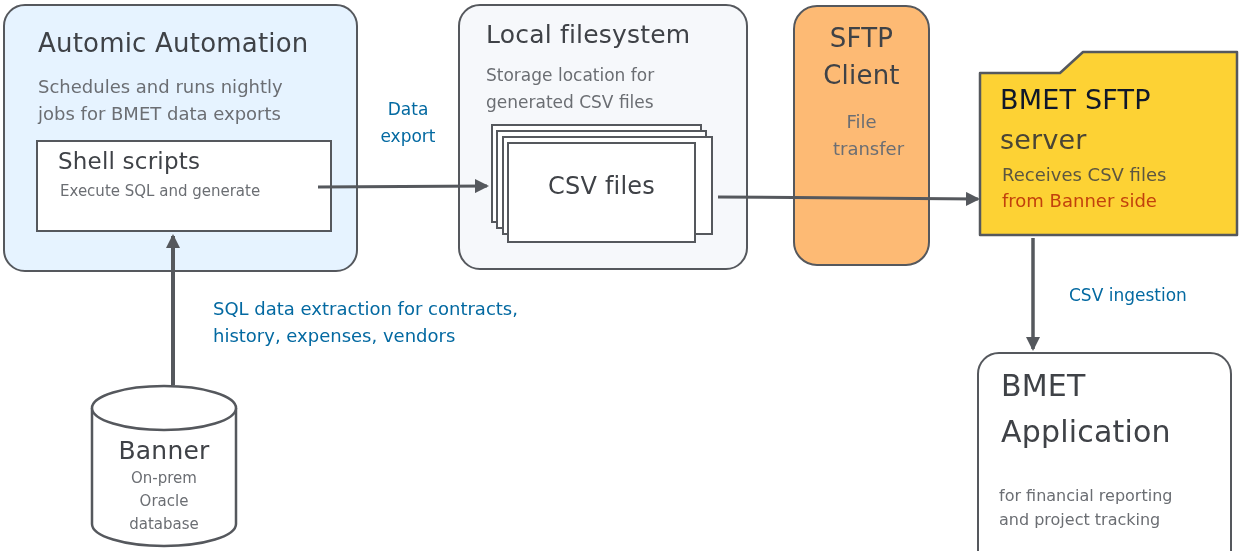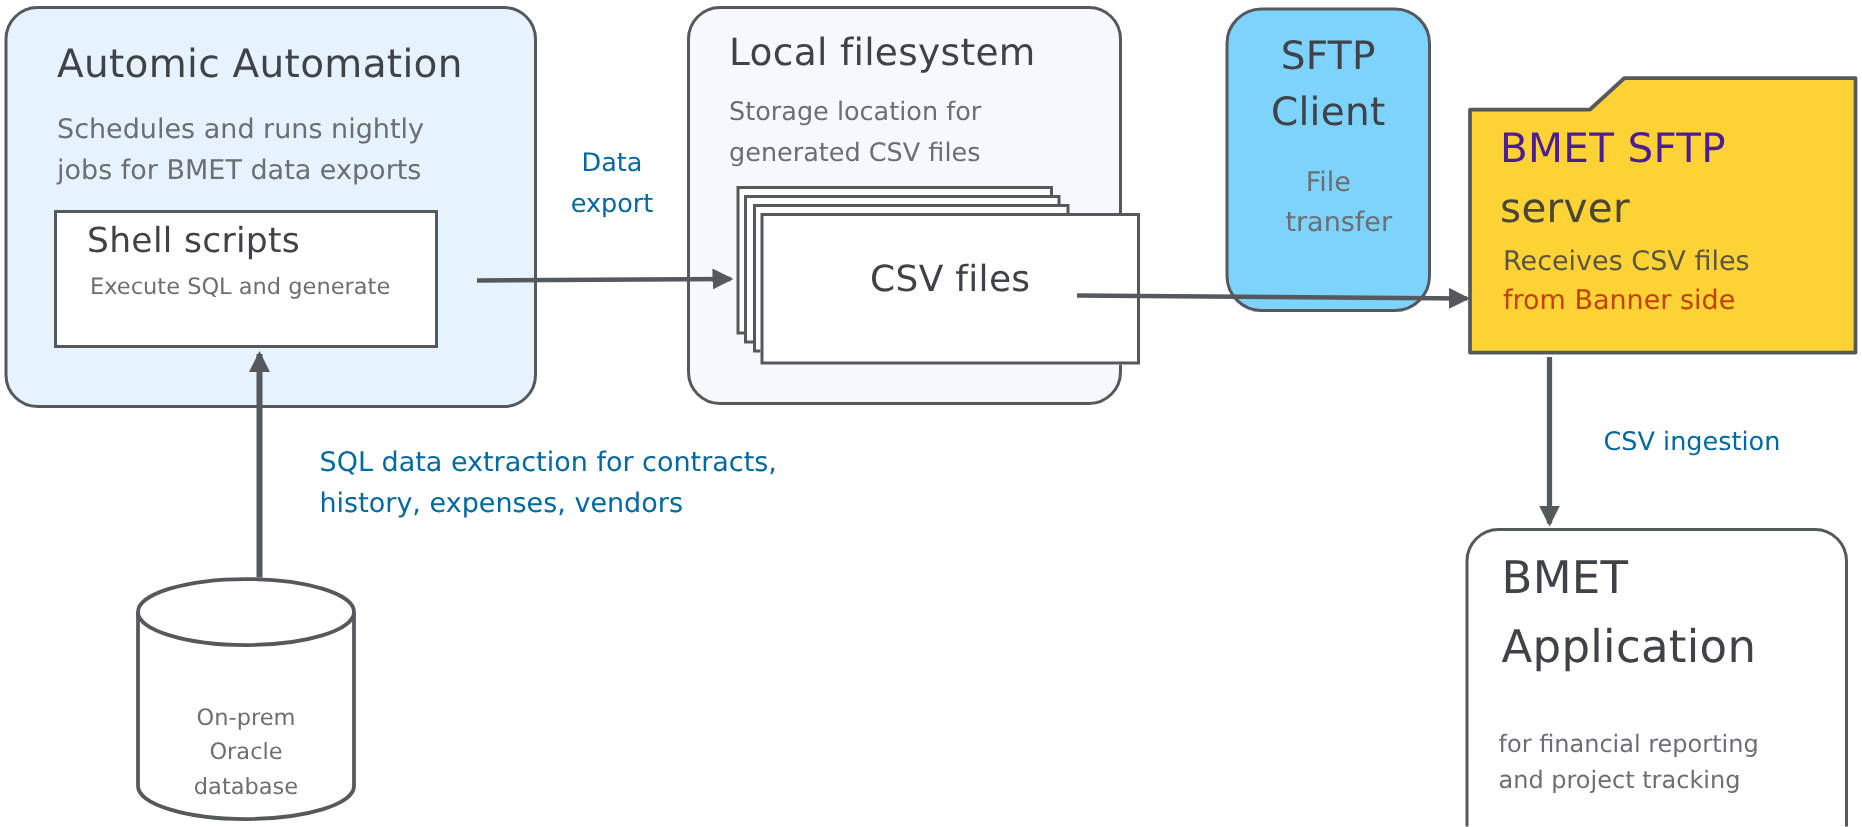--- a/index.html
+++ b/index.html
@@ -48,7 +48,7 @@
   <div class="title center" style="left:0; right:0; top:28px; font-size:24px;">CSV files</div>
 </div>
 
-<div class="node rounded" style="left:793px; top:5px; width:137px; height:203px; background:#7dd3fc; border-radius:24px;margin-left:24px;">
+<div class="node rounded" style="left:793px; top:5px; width:137px; height:261px; background:#fdba74; border-radius:24px;">
   <div class="title center" style="left:0; right:0; top:16px; font-size:26px;">SFTP</div>
   <div class="title center" style="left:0; right:0; top:53px; font-size:26px;">Client</div>
   <div class="desc center" style="left:0; right:0; top:102px; font-size:18px;">File</div>

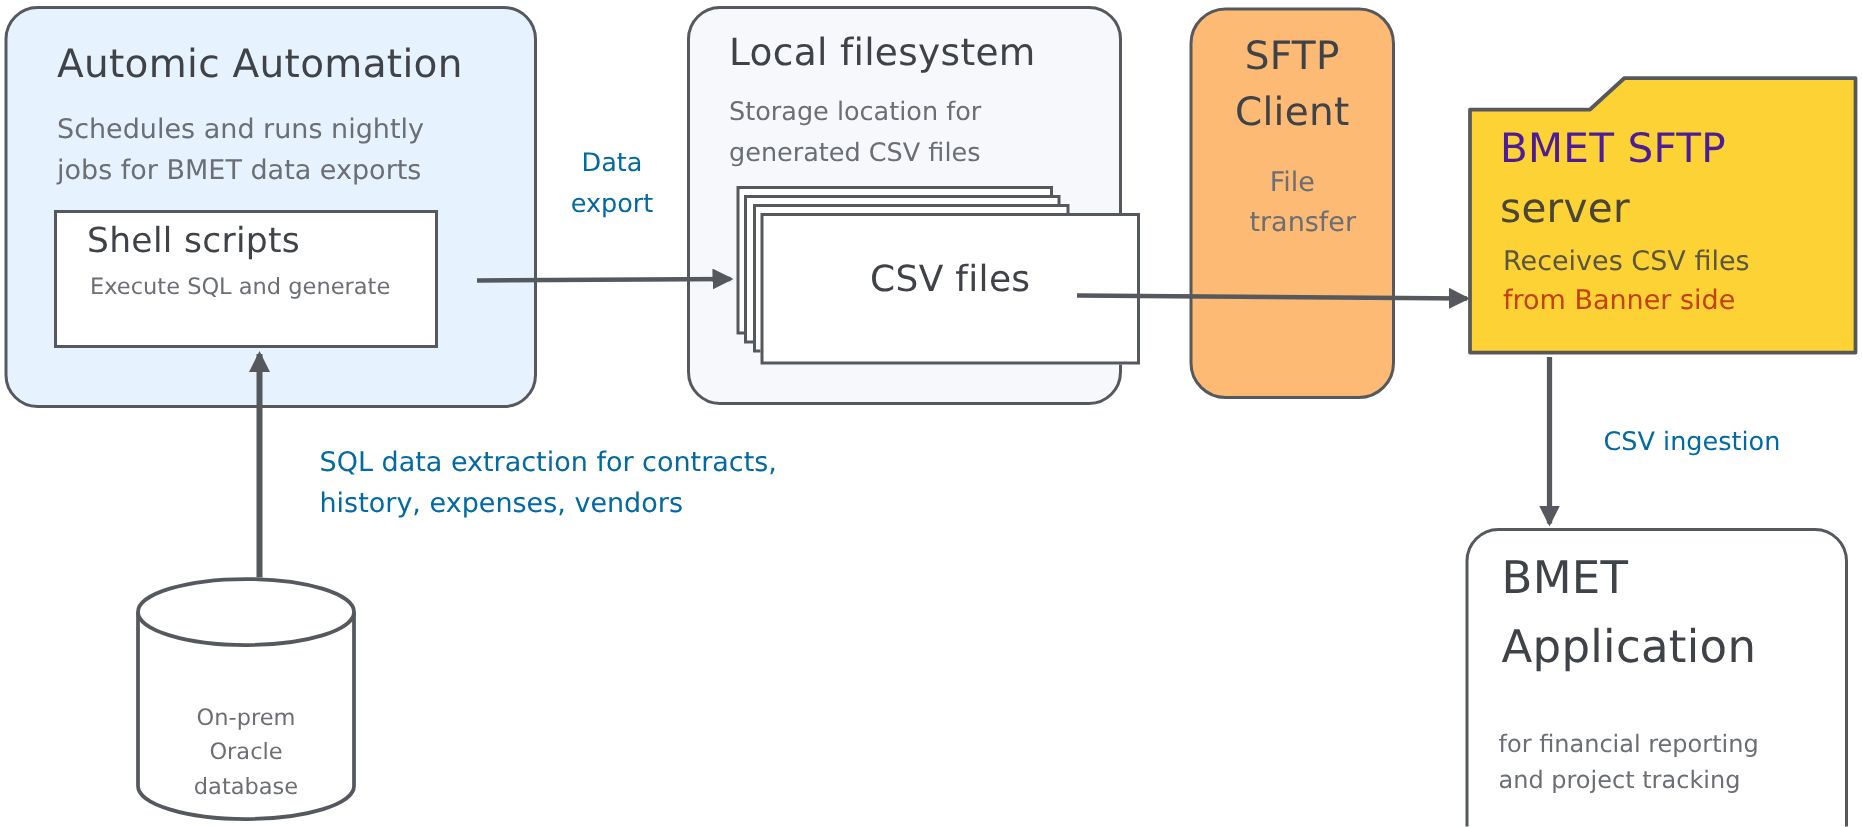--- a/index.html
+++ b/index.html
@@ -59,7 +59,7 @@
   <path id="folder-path" d="M2,23 L82,23 L105,2 L259,2 L259,185 L2,185 Z" fill="#fdd234" stroke="#55585d" stroke-width="2.5" stroke-linejoin="round"></path>
 </svg>
 <div class="node" style="left:978px; top:50px; width:262px; height:188px;">
-  <div class="title" style="left:22px; top:34px; font-size:27px; color:#4c1d95;">BMET SFTP</div>
+  <div class="title" style="left:22px; top:34px; font-size:27px; color:#0f172a;">BMET SFTP</div>
   <div class="title" style="left:22px; top:74px; font-size:27px; color:#4a4535;">server</div>
   <div class="desc" style="left:24px; top:112px; font-size:18px; color:#5c5640;">Receives CSV files</div>
   <div class="desc" style="left:24px; top:138px; font-size:18px; color:#c2410c;">from Banner side</div>

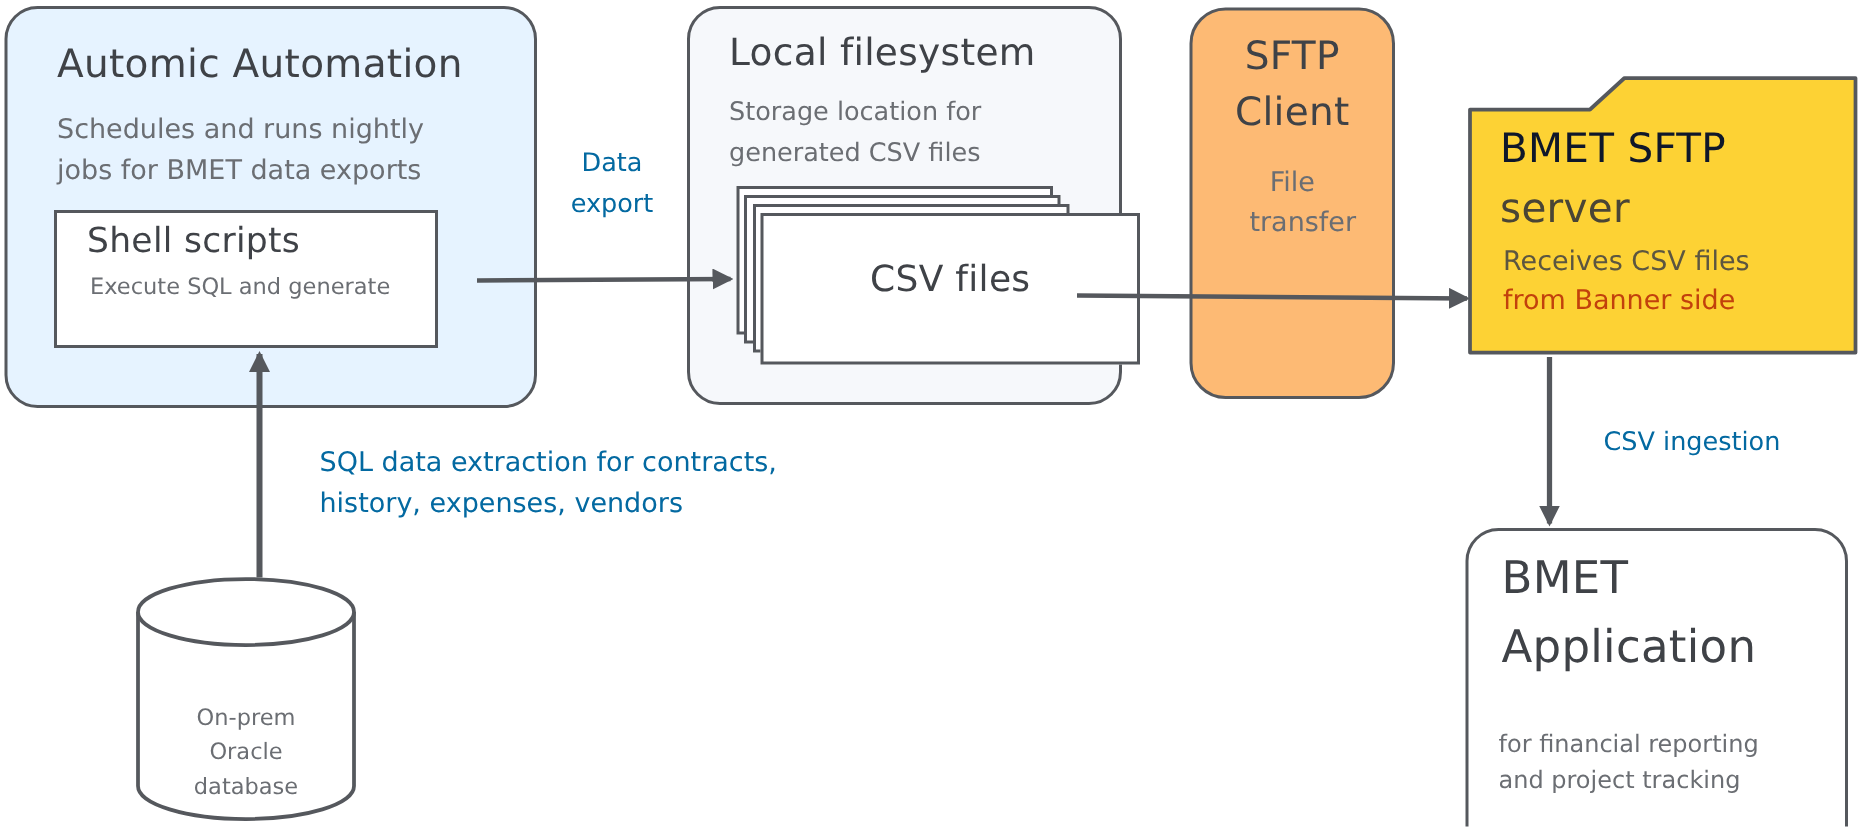--- a/index.html
+++ b/index.html
@@ -30,7 +30,7 @@
   <div class="desc" style="left:33px; top:95px; font-size:18px;">jobs for BMET data exports</div>
 </div>
 
-<div class="node" style="left:36px; top:140px; width:256px; height:92px; background:#ffffff; border:2px solid #55585d;">
+<div class="node" style="left:36px; top:140px; width:296px; height:92px; background:#ffffff; border:2px solid #55585d;">
   <div class="title" style="left:20px; top:6px; font-size:23px;">Shell scripts</div>
   <div class="desc" style="left:22px; top:38px; font-size:15px; line-height:22px;">Execute SQL and generate</div>
 </div>

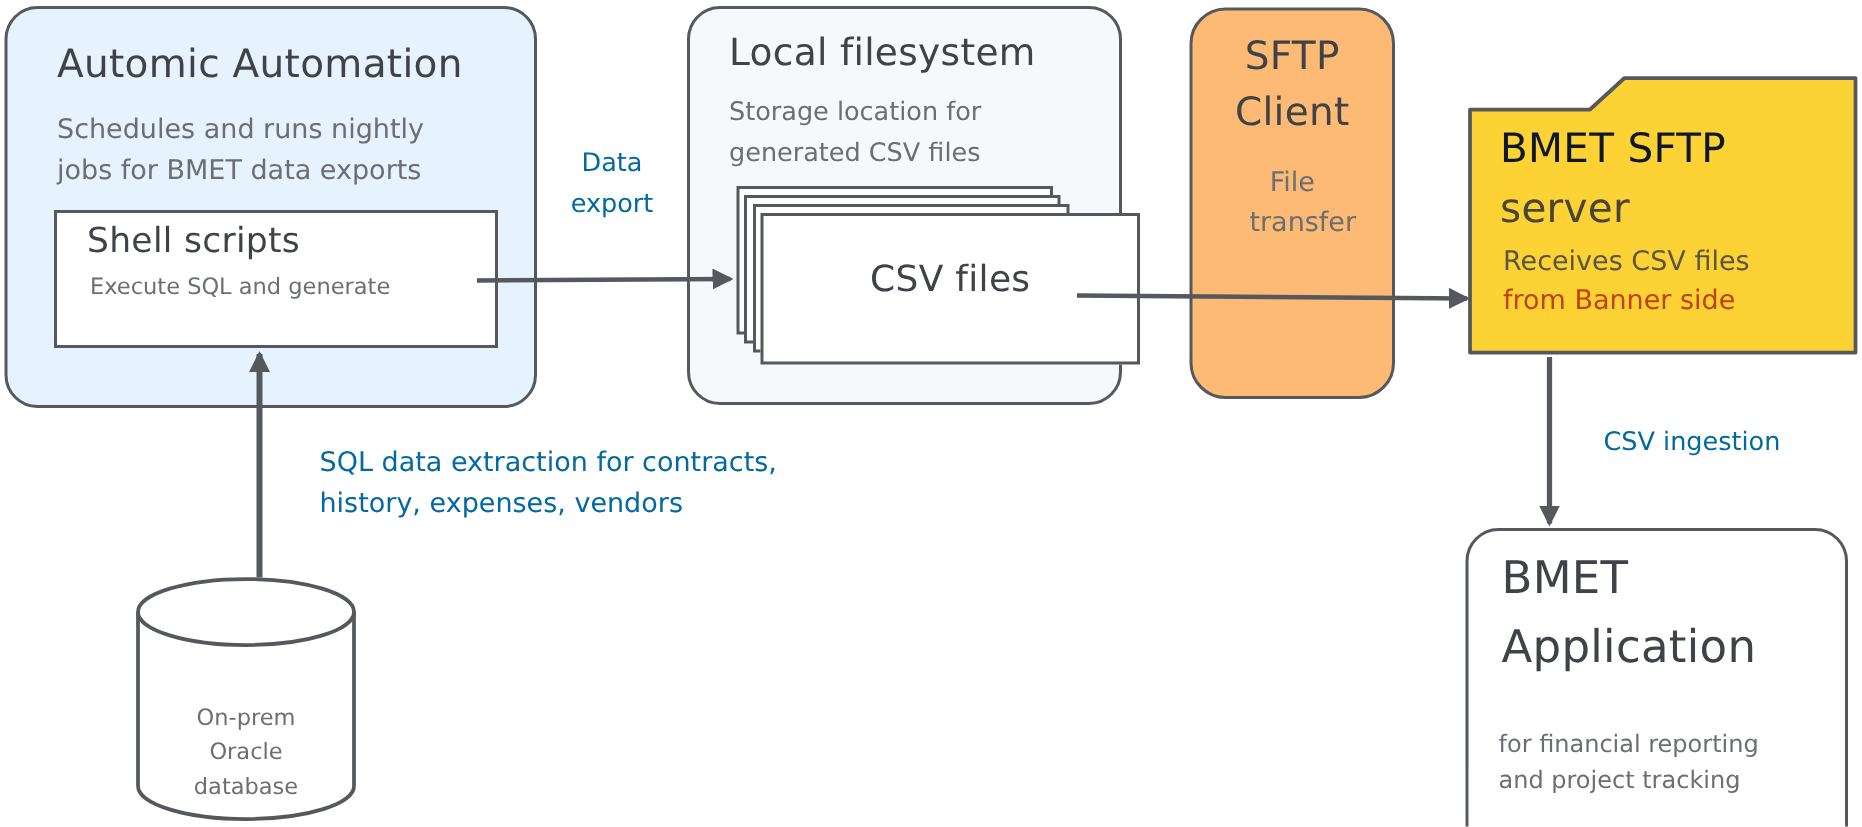--- a/index.html
+++ b/index.html
@@ -44,7 +44,7 @@
 <div class="node" style="left:491px; top:124px; width:211px; height:99px; background:#fff; border:2px solid #55585d;"></div>
 <div class="node" style="left:496px; top:130px; width:211px; height:99px; background:#fff; border:2px solid #55585d;"></div>
 <div class="node" style="left:502px; top:136px; width:211px; height:99px; background:#fff; border:2px solid #55585d;"></div>
-<div class="node" style="left:507px; top:142px; width:253px; height:101px; background:#fff; border:2px solid #55585d;">
+<div class="node" style="left:507px; top:142px; width:189px; height:101px; background:#fff; border:2px solid #55585d;">
   <div class="title center" style="left:0; right:0; top:28px; font-size:24px;">CSV files</div>
 </div>
 

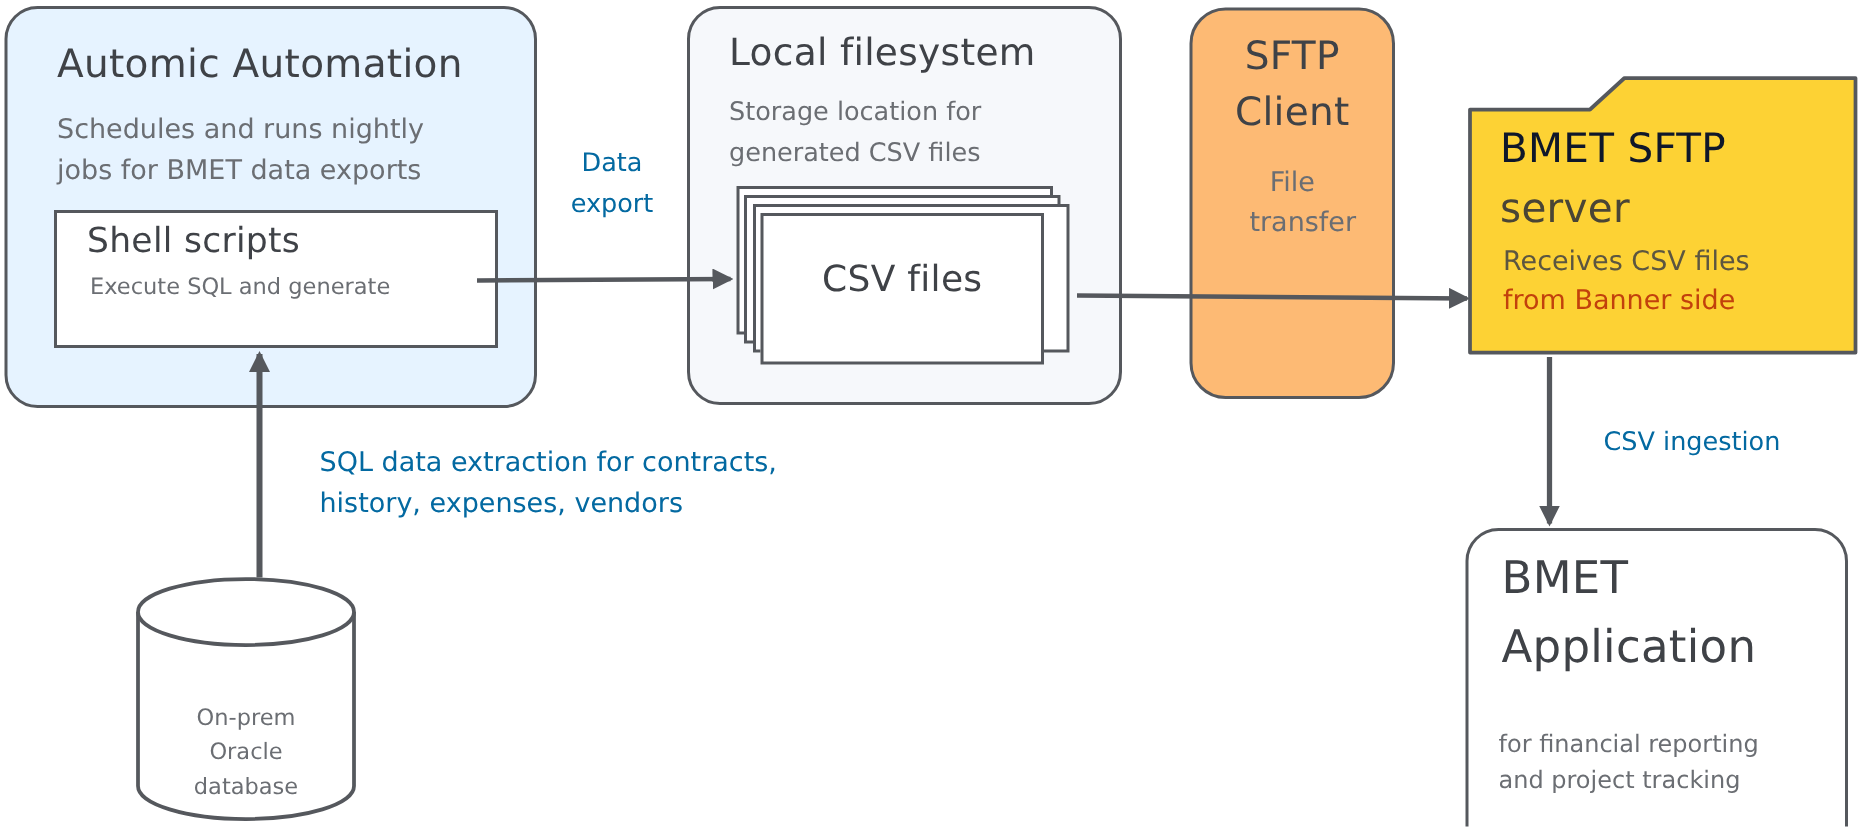--- a/index.html
+++ b/index.html
@@ -70,6 +70,7 @@
   <ellipse cx="76" cy="24" rx="72" ry="22" fill="#ffffff" stroke="#55585d" stroke-width="2.5"></ellipse>
 </svg>
 <div class="node" style="left:88px; top:384px; width:152px; height:166px;">
+  <div class="title center" style="left:0; right:0; top:52px; font-size:25px;">Banner</div>
   <div class="desc center" style="left:0; right:0; top:83px; font-size:15px; line-height:22px;">On-prem</div>
   <div class="desc center" style="left:0; right:0; top:106px; font-size:15px; line-height:22px;">Oracle</div>
   <div class="desc center" style="left:0; right:0; top:129px; font-size:15px; line-height:22px;">database</div>

